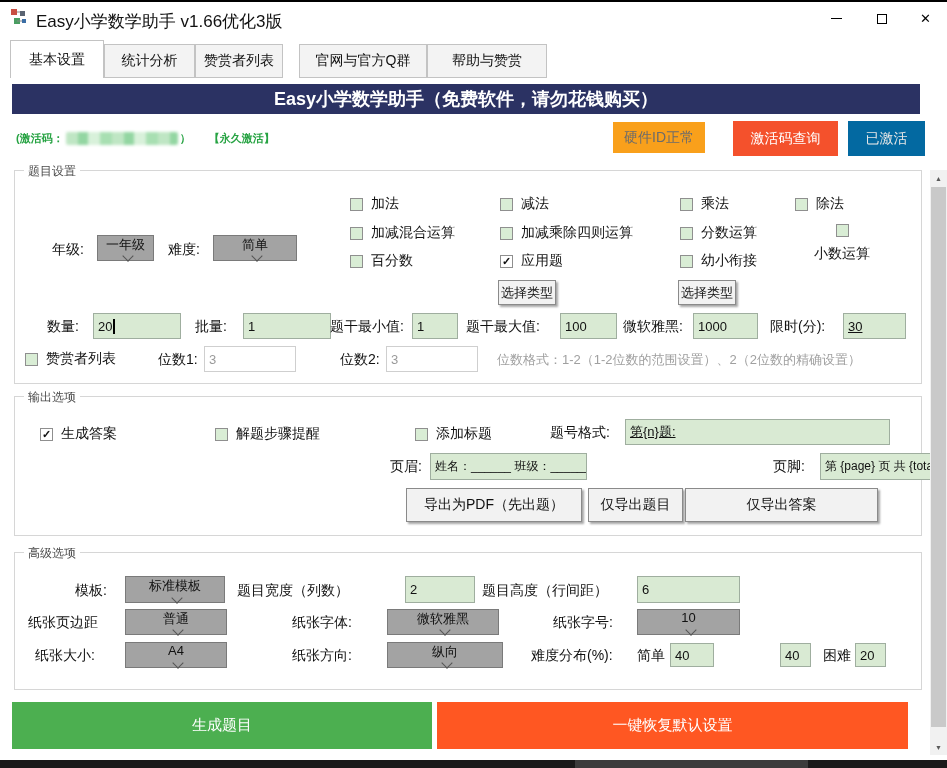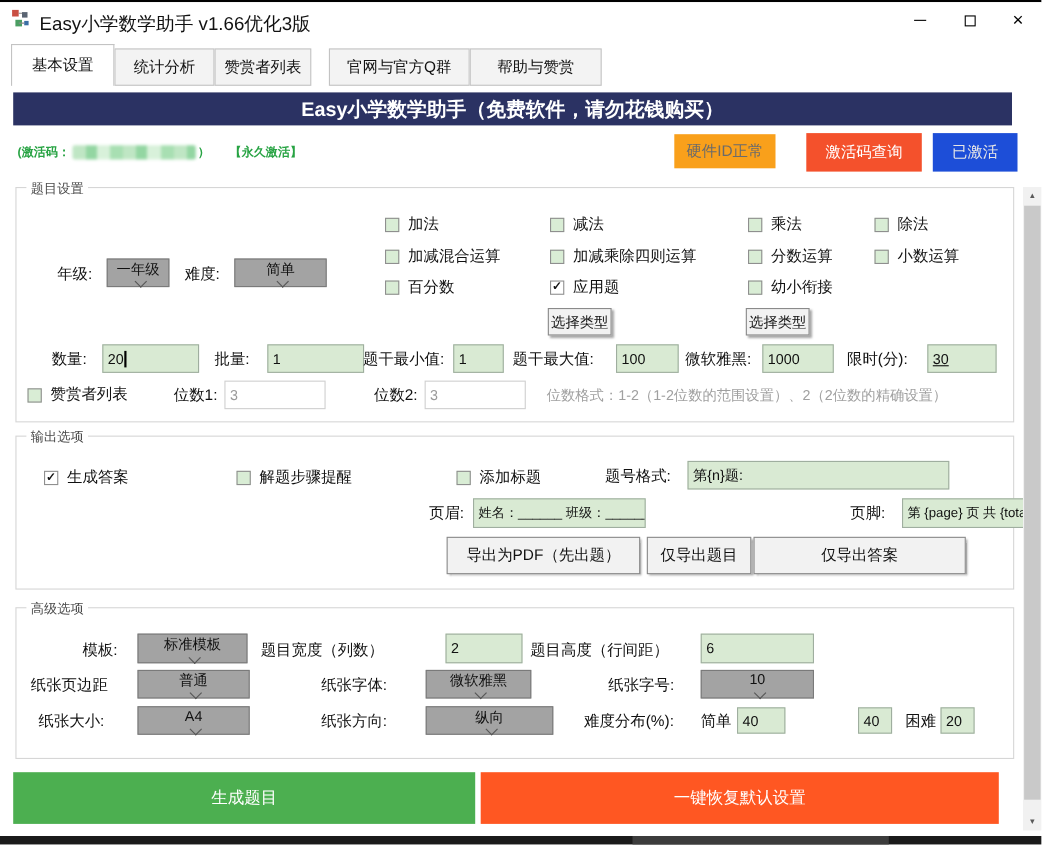--- a/index.html
+++ b/index.html
@@ -83,7 +83,7 @@
   </div>
   <div class="pillbtn" style="left:613px;top:122px;width:92px;height:31px;background:#f9a01b;color:#6b6b6b;">硬件ID正常</div>
   <div class="pillbtn" style="left:733px;top:121px;width:105px;height:35px;background:#f4512c;color:#fff;">激活码查询</div>
-  <div class="pillbtn" style="left:848px;top:121px;width:77px;height:35px;background:#1d4ed8;color:#e6e6e6;">已激活</div>
+  <div class="pillbtn" style="left:848px;top:121px;width:77px;height:35px;background:#0369a1;color:#e6e6e6;">已激活</div>
 
   <div class="gbox" style="left:14px;top:170px;width:908px;height:214px;"></div>
   <div class="glabel" style="left:24px;top:163px;">题目设置</div>

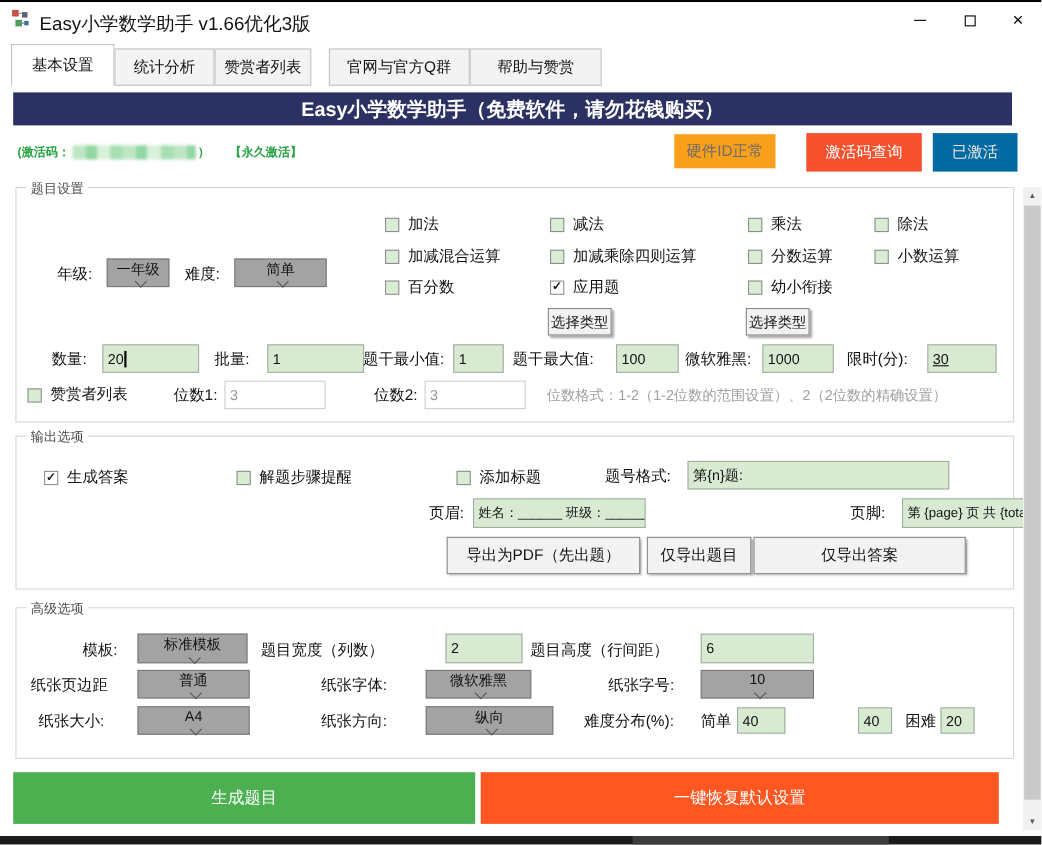--- a/index.html
+++ b/index.html
@@ -127,7 +127,7 @@
       <span class="cb"></span>
       <span>分数运算</span>
     </div>
-  <div class="cbitem" style="left:795px;top:224px;">
+  <div class="cbitem" style="left:814px;top:224px;flex-direction:column;">
       <span class="cb"></span>
       <span>小数运算</span>
     </div>

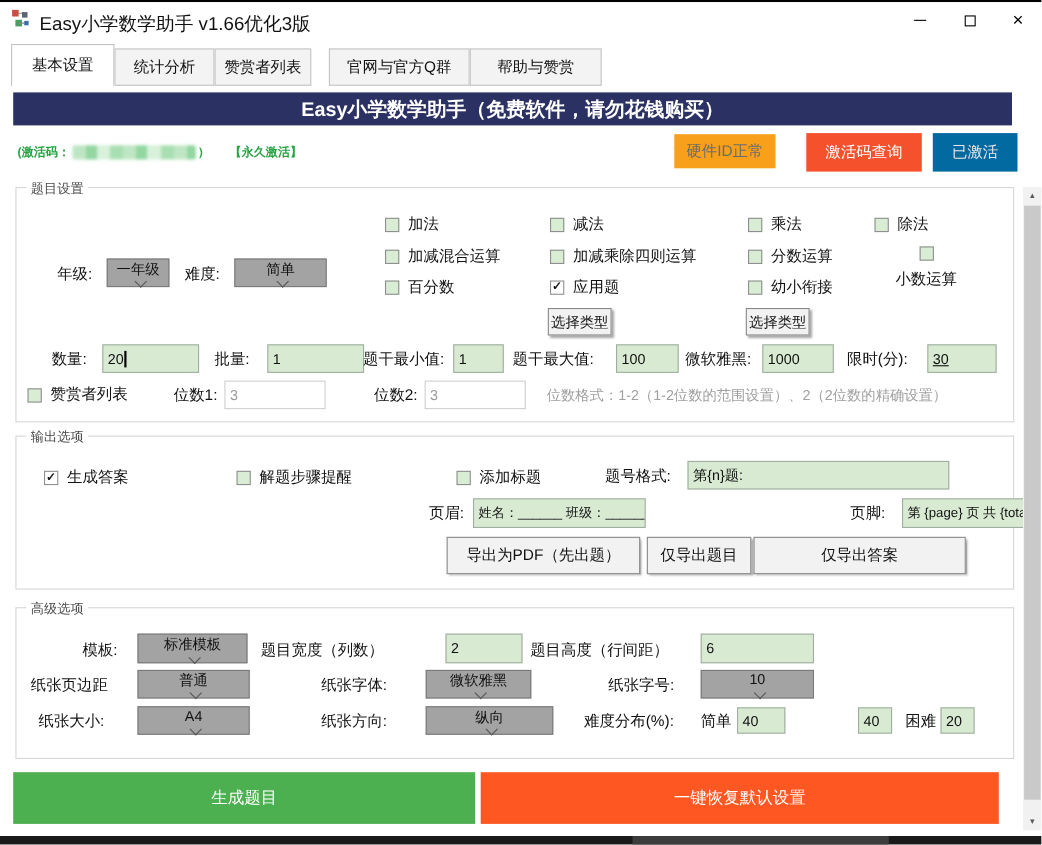--- a/index.html
+++ b/index.html
@@ -189,7 +189,7 @@
       <span>添加标题</span>
     </div>
   <div class="lbl" style="left:550px;top:424px;">题号格式:</div>
-  <div class="inp" style="left:625px;top:419px;width:238px;height:26px;">第{n}题:</div>
+  <div class="inp" style="left:625px;top:419px;width:265px;height:26px;text-decoration:underline;">第{n}题:</div>
 
   <div class="lbl" style="left:390px;top:458px;">页眉:</div>
   <div class="inp" style="left:430px;top:453px;width:157px;height:27px;font-size:12px;">姓名：______ 班级：______ 日期：___年__月__</div>

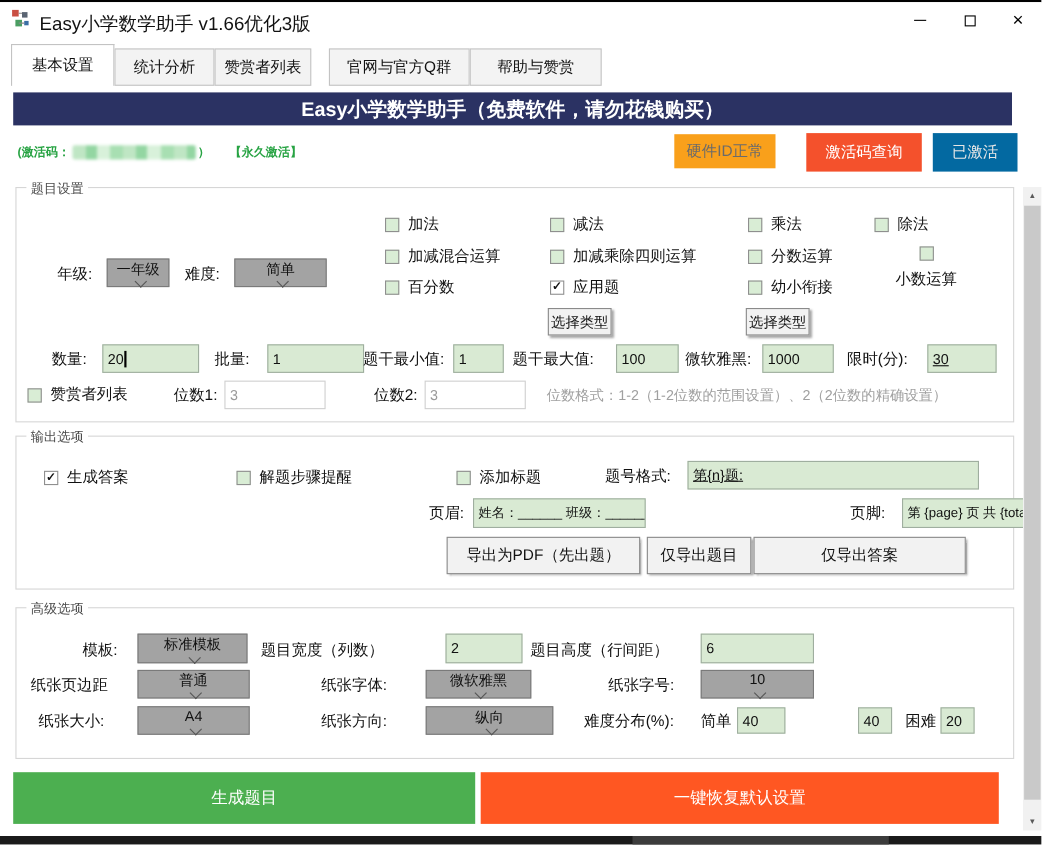--- a/index.html
+++ b/index.html
@@ -219,7 +219,7 @@
       <span class="chev"></span>
   </div>
   <div class="lbl" style="left:292px;top:614px;">纸张字体:</div>
-  <div class="sel" style="left:387px;top:609px;width:96px;height:26px;">
+  <div class="sel" style="left:387px;top:609px;width:112px;height:26px;">
     <span>微软雅黑</span>
       <span class="chev"></span>
   </div>

